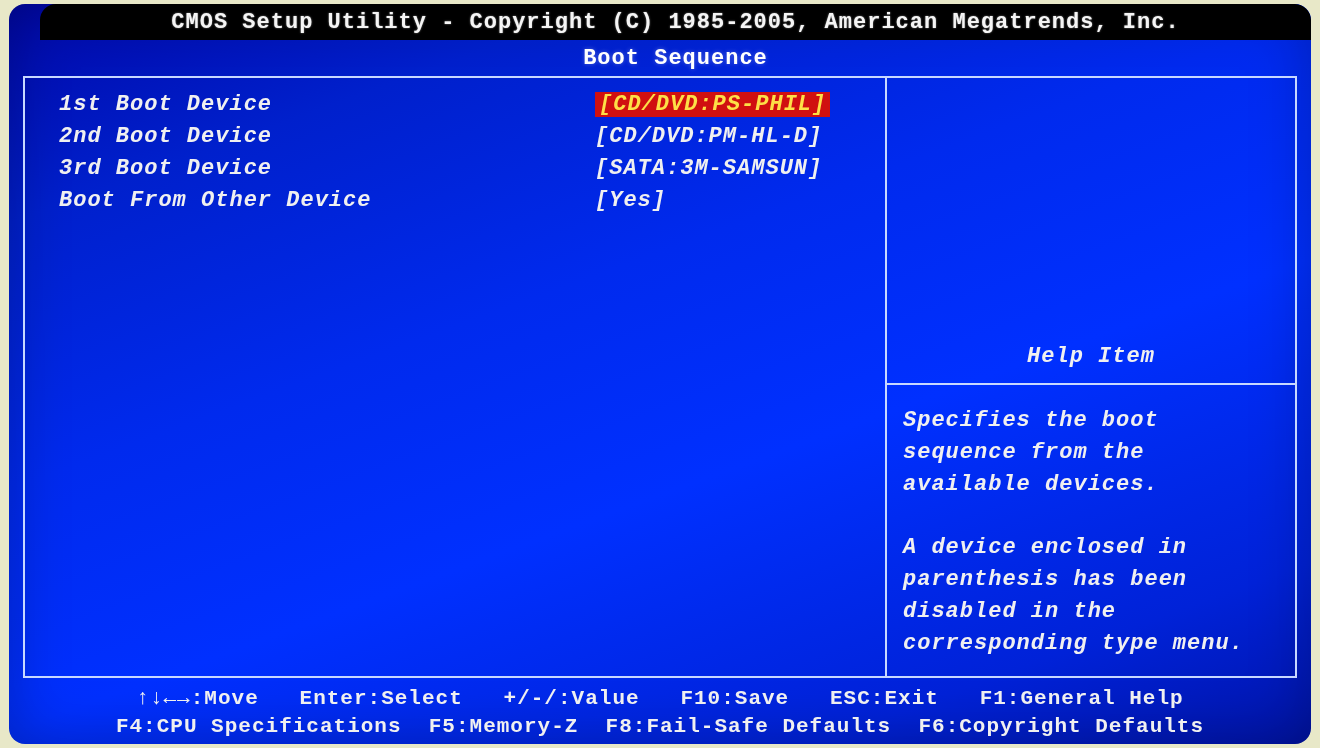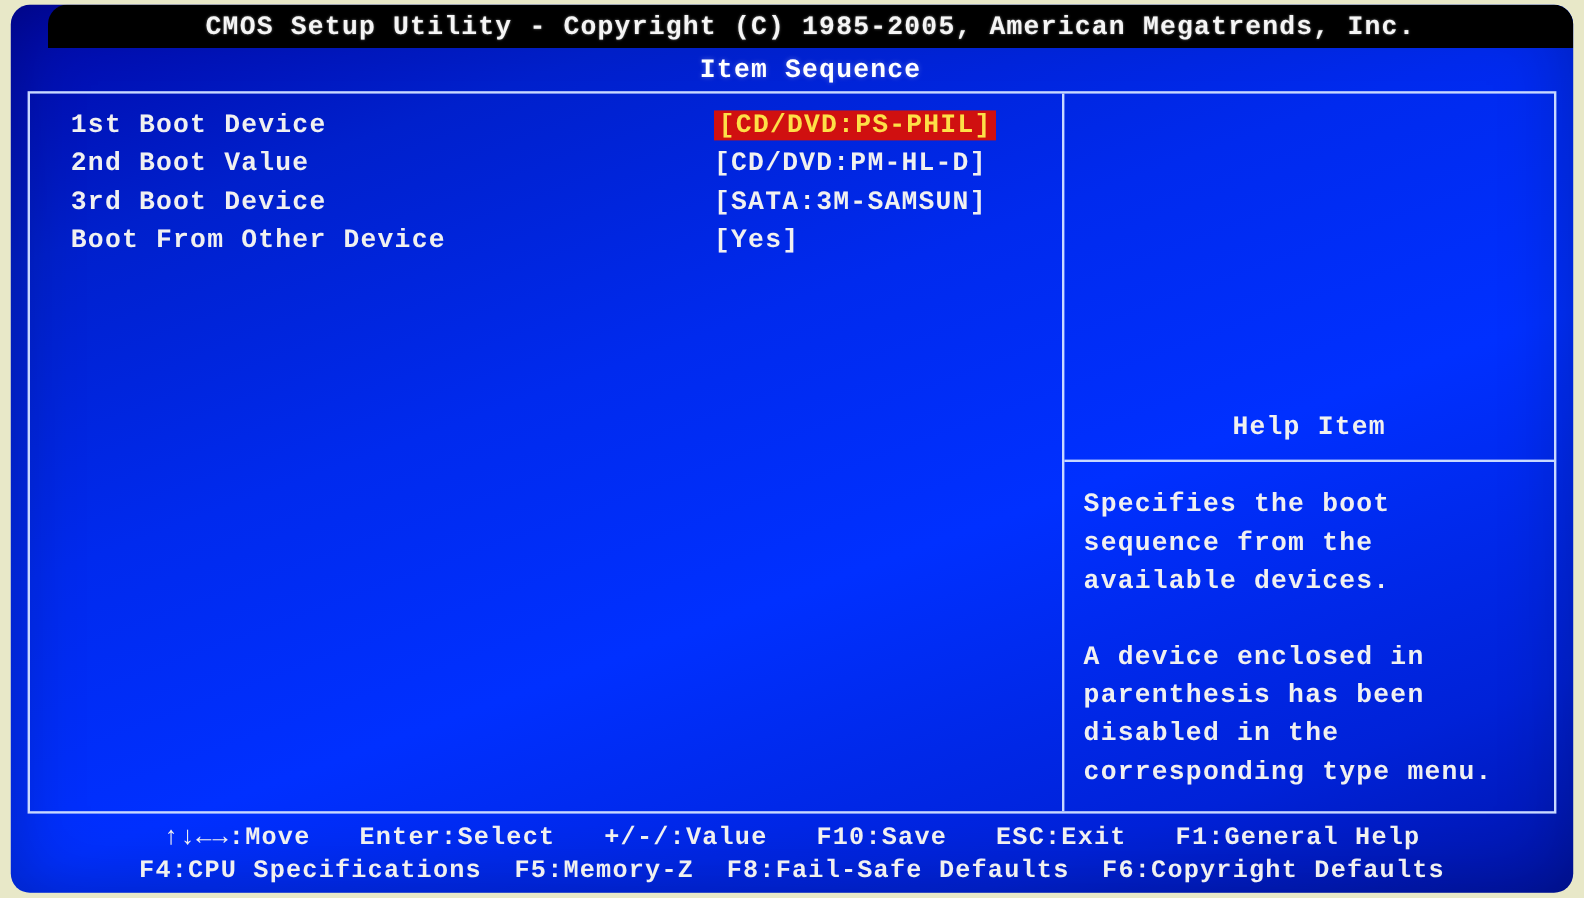--- a/index.html
+++ b/index.html
@@ -96,7 +96,7 @@
     <span>CMOS Setup Utility - Copyright (C) 1985-2005, American Megatrends, Inc.</span>
   </div>
 
-  <div class="subtitle">Item Sequence</div>
+  <div class="subtitle">Boot Sequence</div>
 
   <div class="panel-wrap">
     <div class="left-pane">

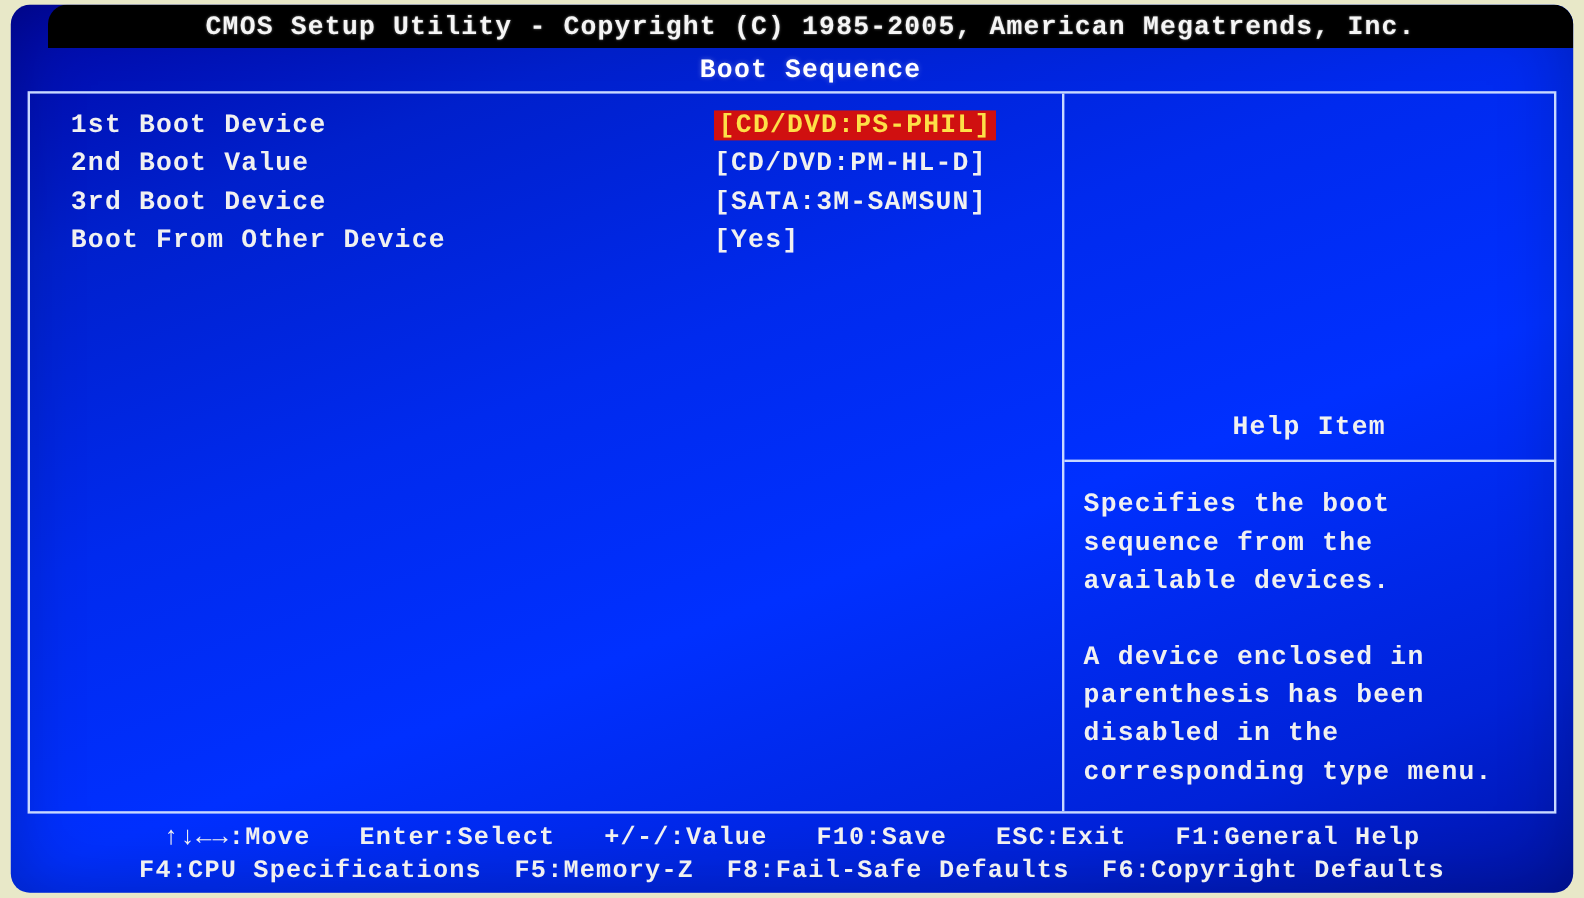--- a/index.html
+++ b/index.html
@@ -51,6 +51,7 @@
     bottom: 66px;
     border: 2px solid #c8d8ff;
     display: flex;
+    font-style: italic;
   }
   .left-pane {
     flex: 1 1 auto;

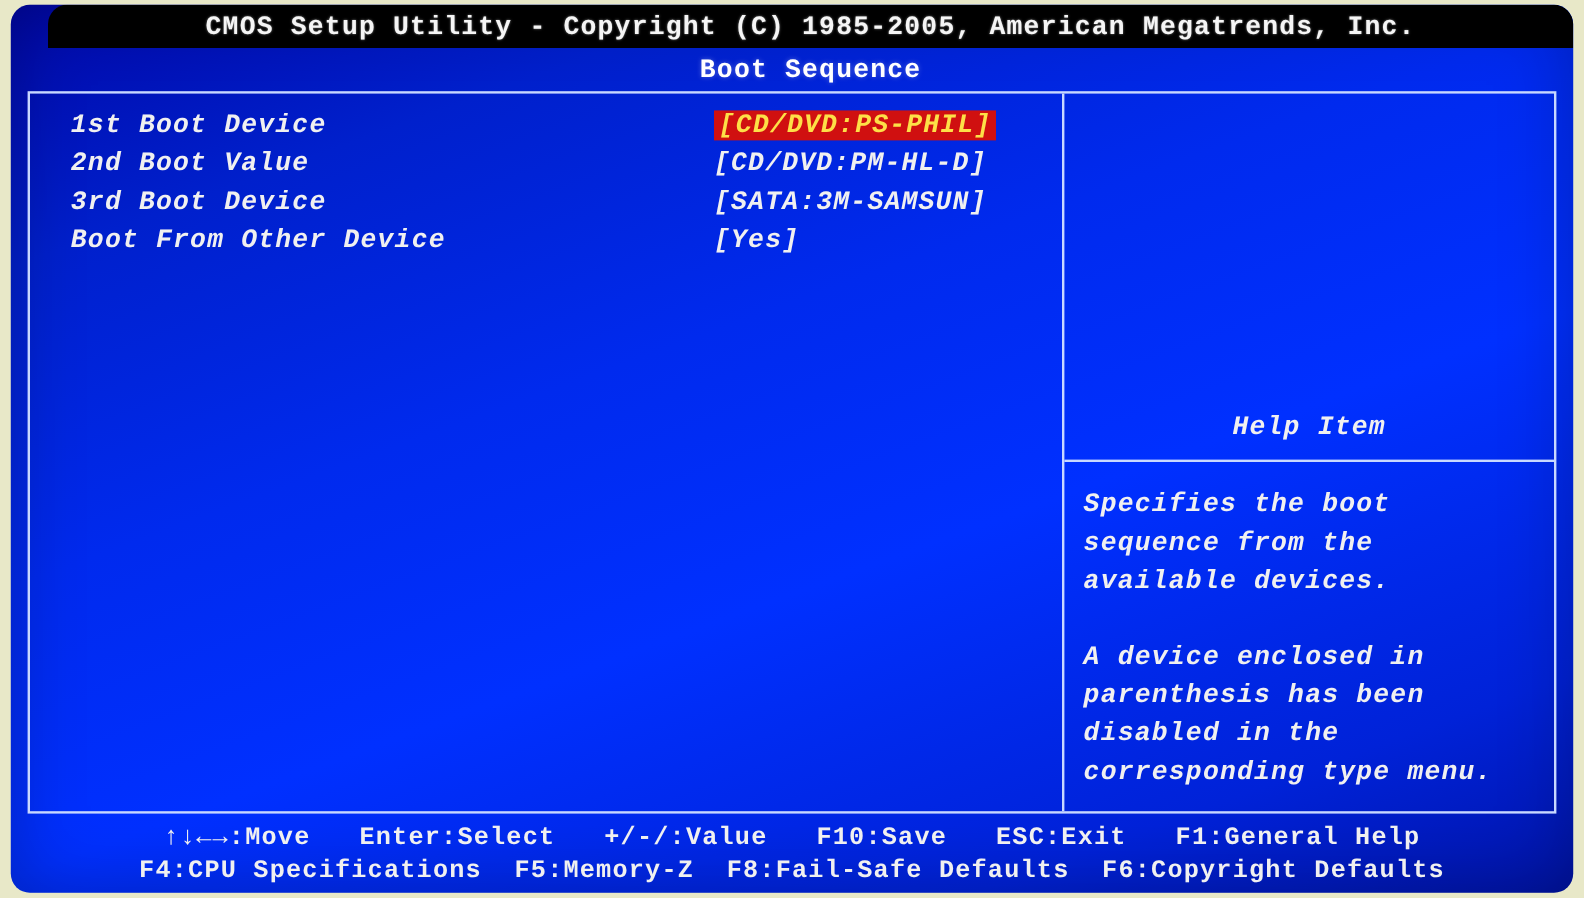--- a/index.html
+++ b/index.html
@@ -108,7 +108,7 @@
       </div>
 
       <div class="row">
-        <span class="lab">2nd Boot Value</span>
+        <span class="lab">2nd Boot Device</span>
         <span class="val">[CD/DVD:PM-HL-D]</span>
       </div>
 

